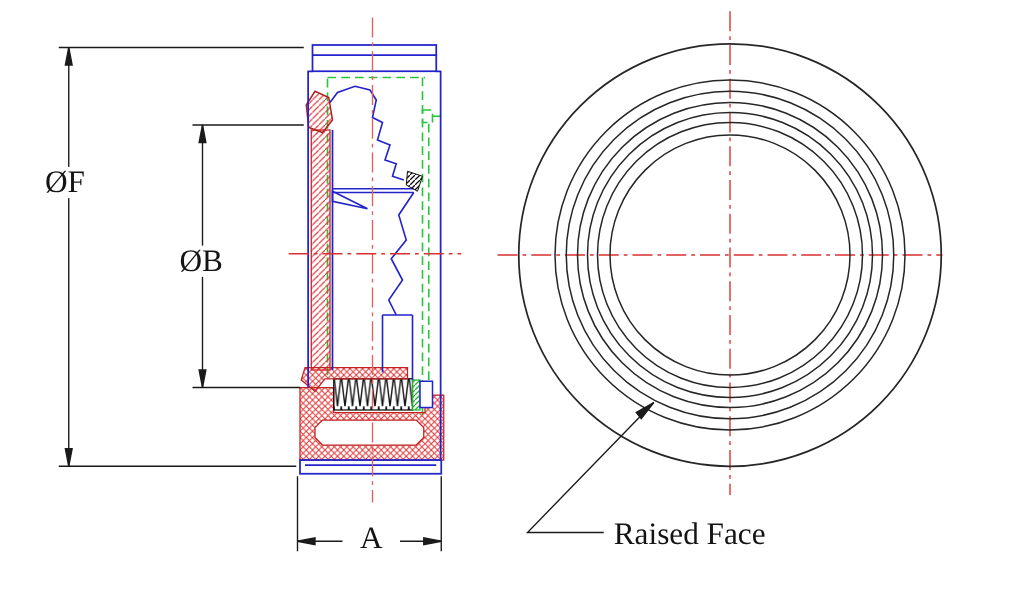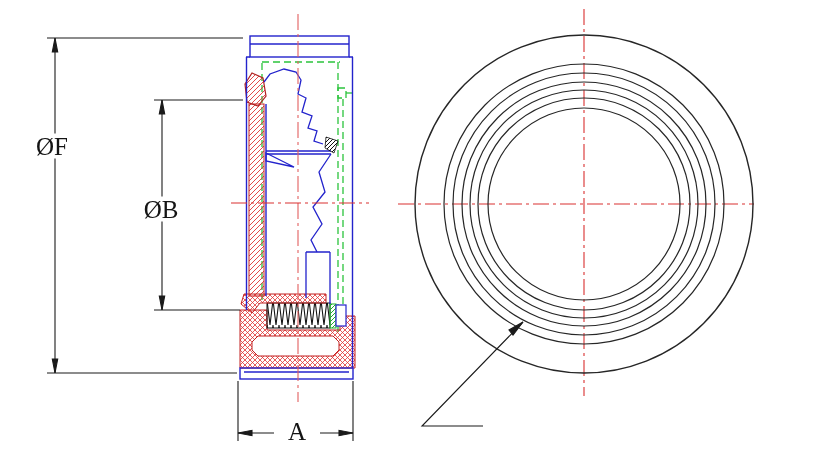--- a/index.html
+++ b/index.html
@@ -156,6 +156,7 @@
 
 <span class="dim-label" style="left:297px;top:431px;">A</span>
 
+<span class="leader-label" style="left:491px;top:415px;">Raised Face</span>
 
 </div>
 

